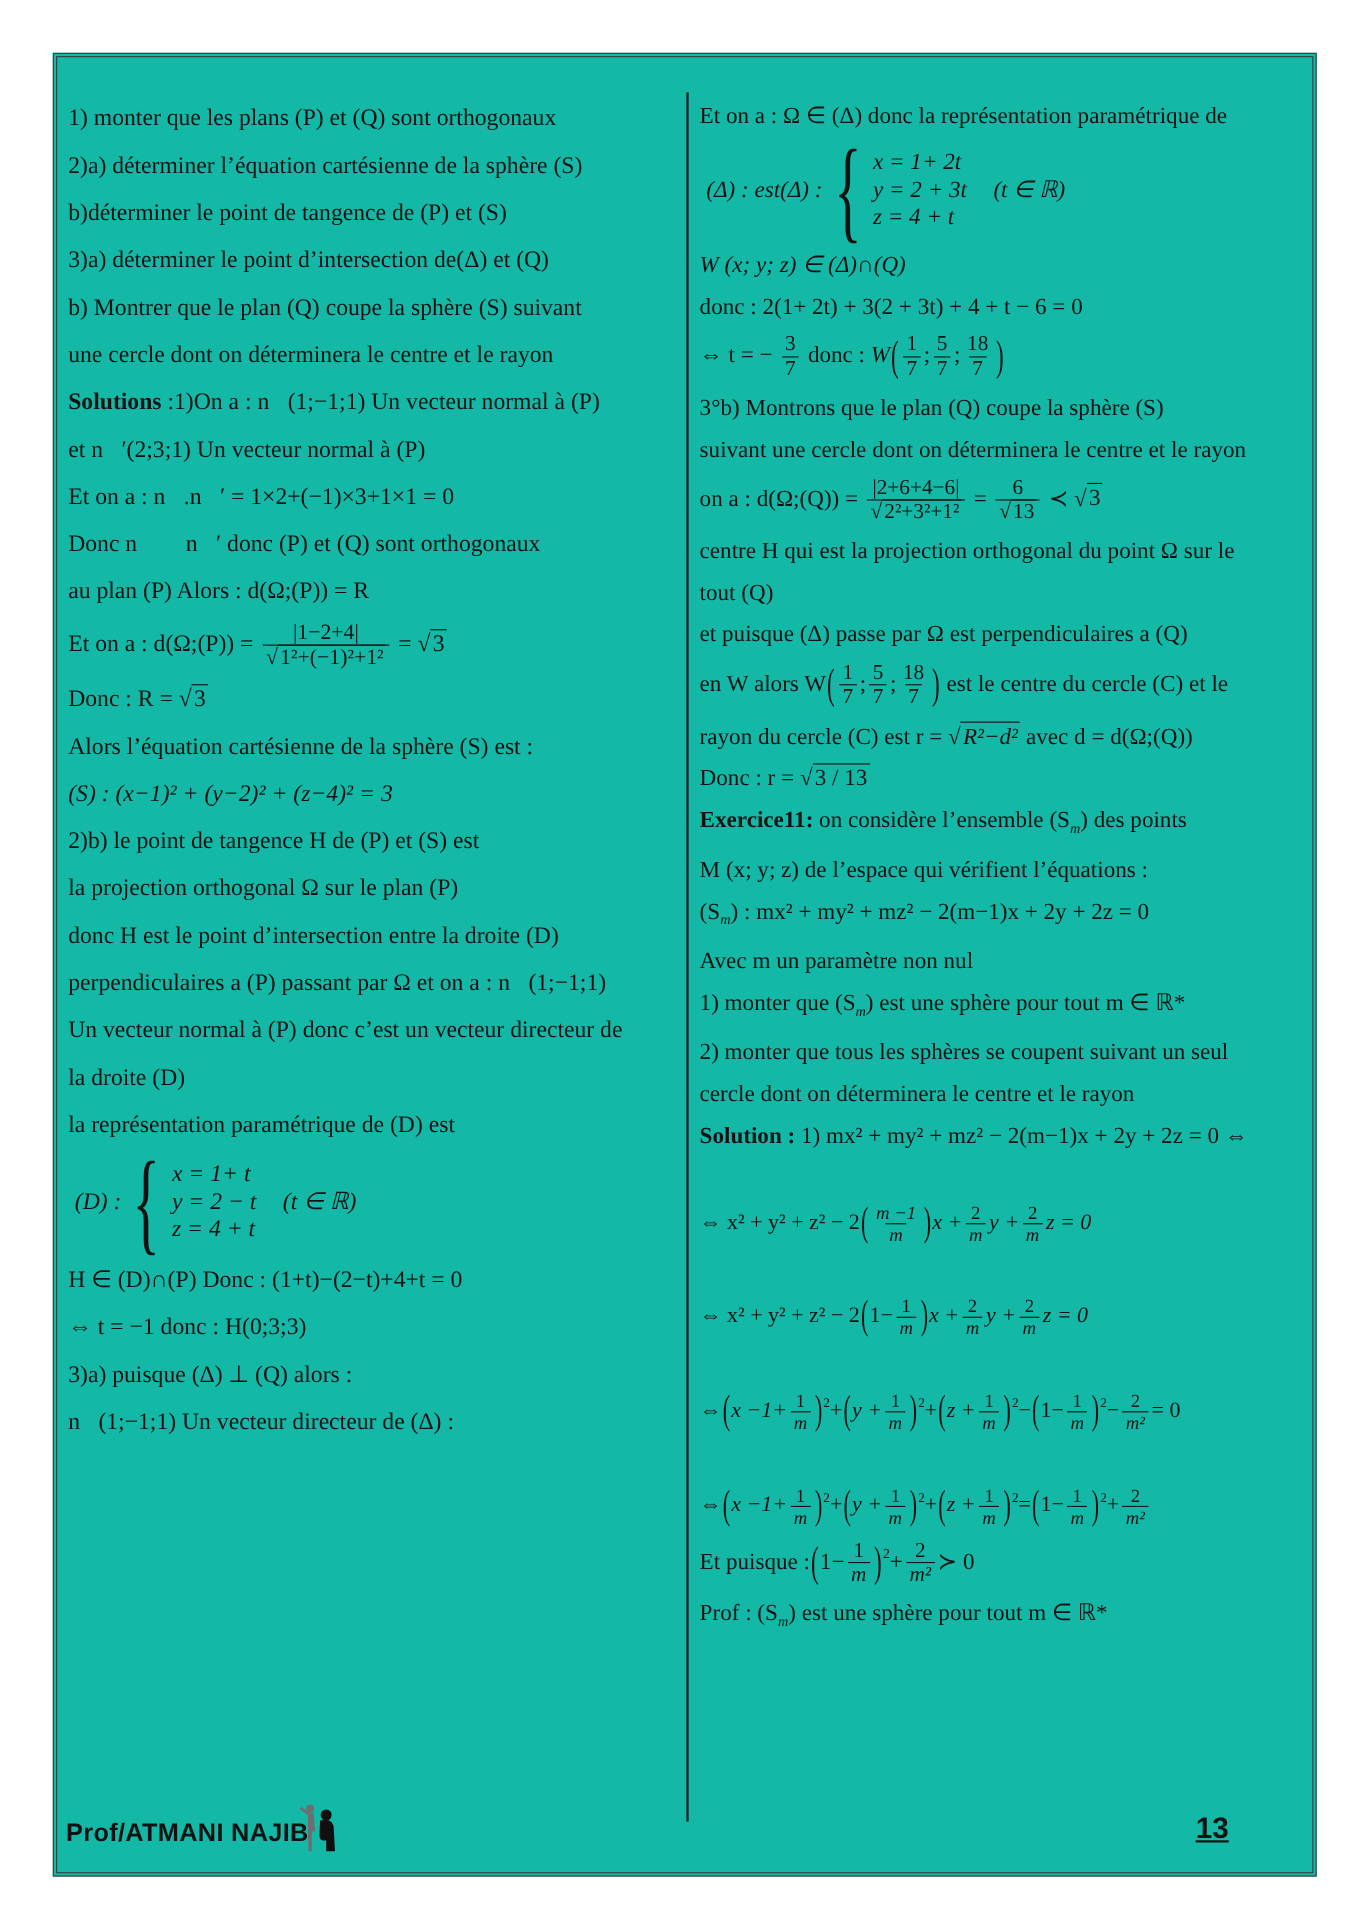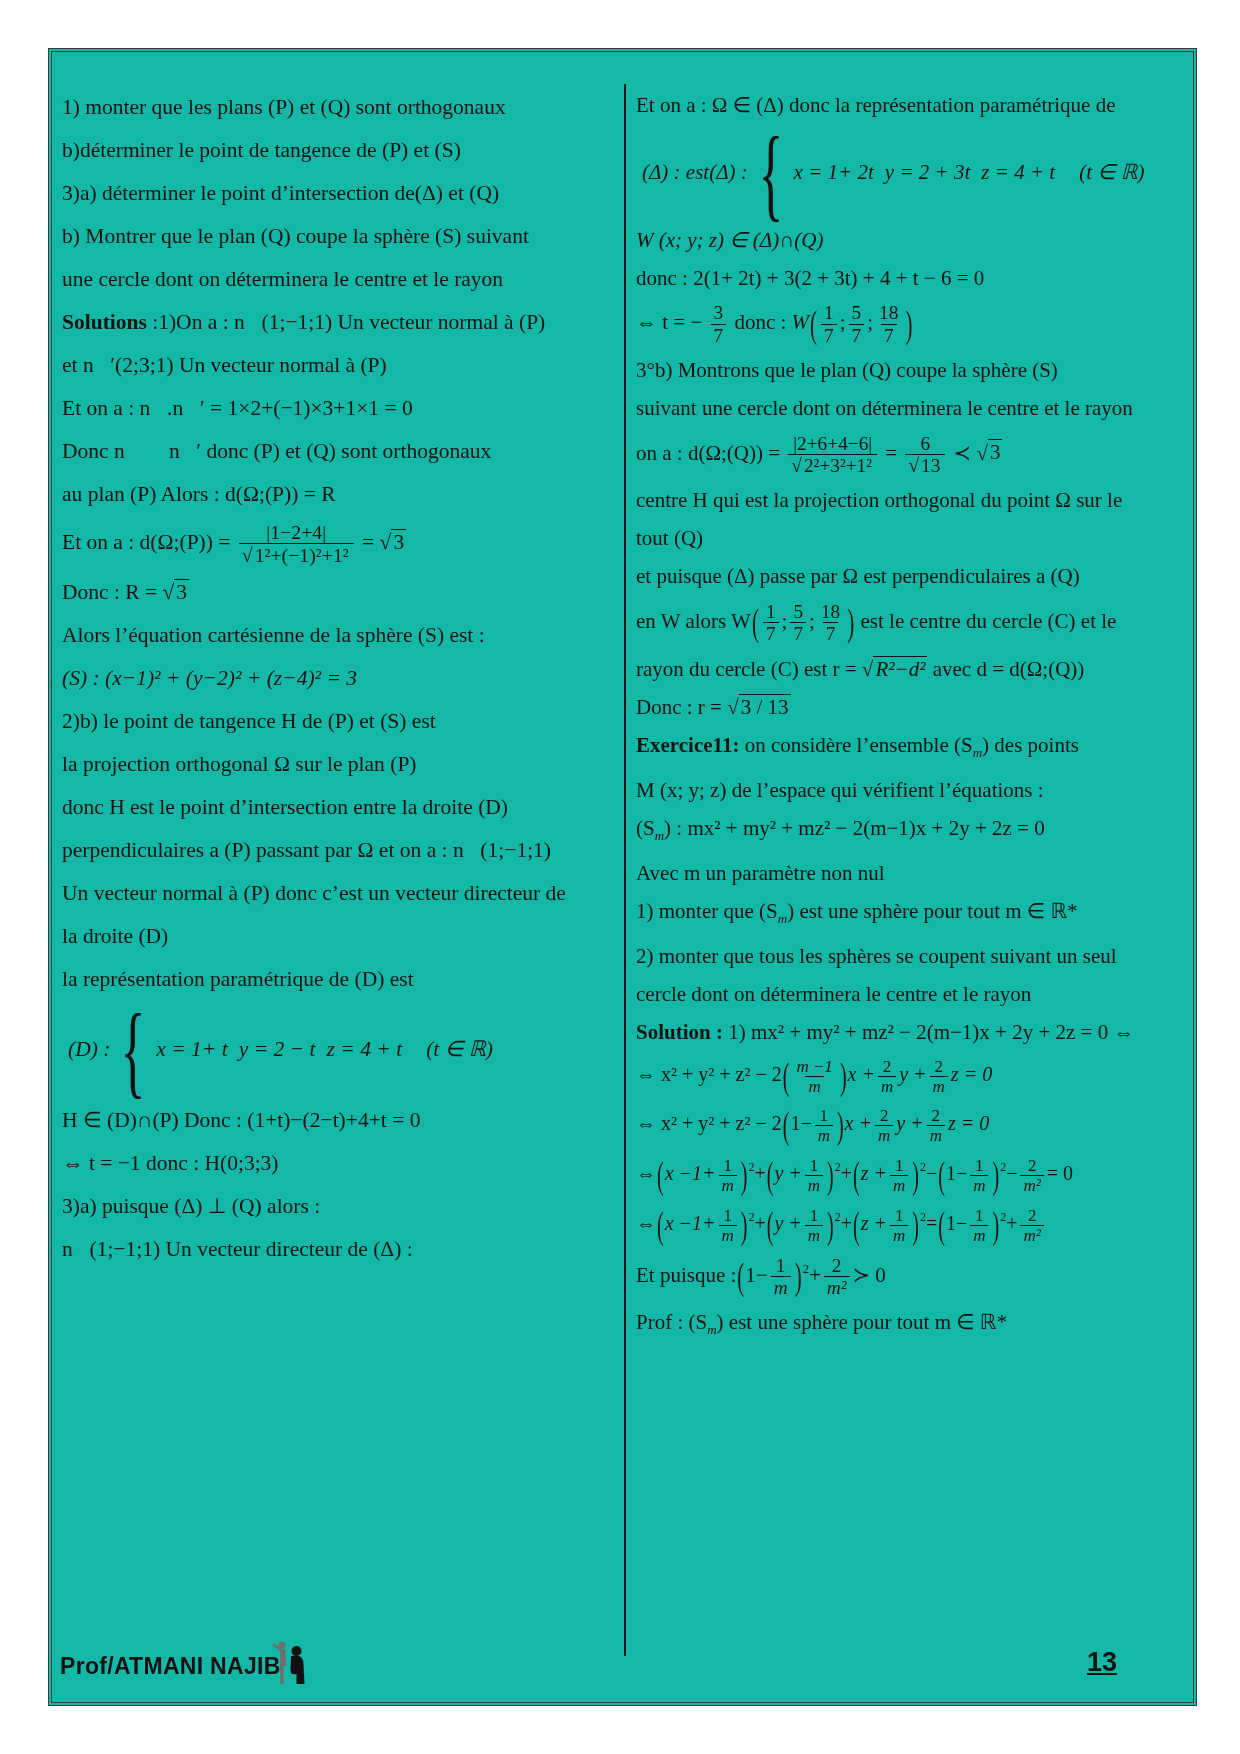--- a/index.html
+++ b/index.html
@@ -42,6 +42,7 @@
 
   <div class="col cl">
     <div class="ln">1) monter que  les plans (P) et (Q) sont orthogonaux</div>
+    <div class="ln">2)a) déterminer l’équation cartésienne de la sphère (S)</div>
     <div class="ln">b)déterminer le point de tangence de (P) et (S)</div>
     <div class="ln">3)a) déterminer le point d’intersection de(Δ)  et (Q)</div>
     <div class="ln">b) Montrer que le plan (Q)  coupe la sphère (S) suivant</div>

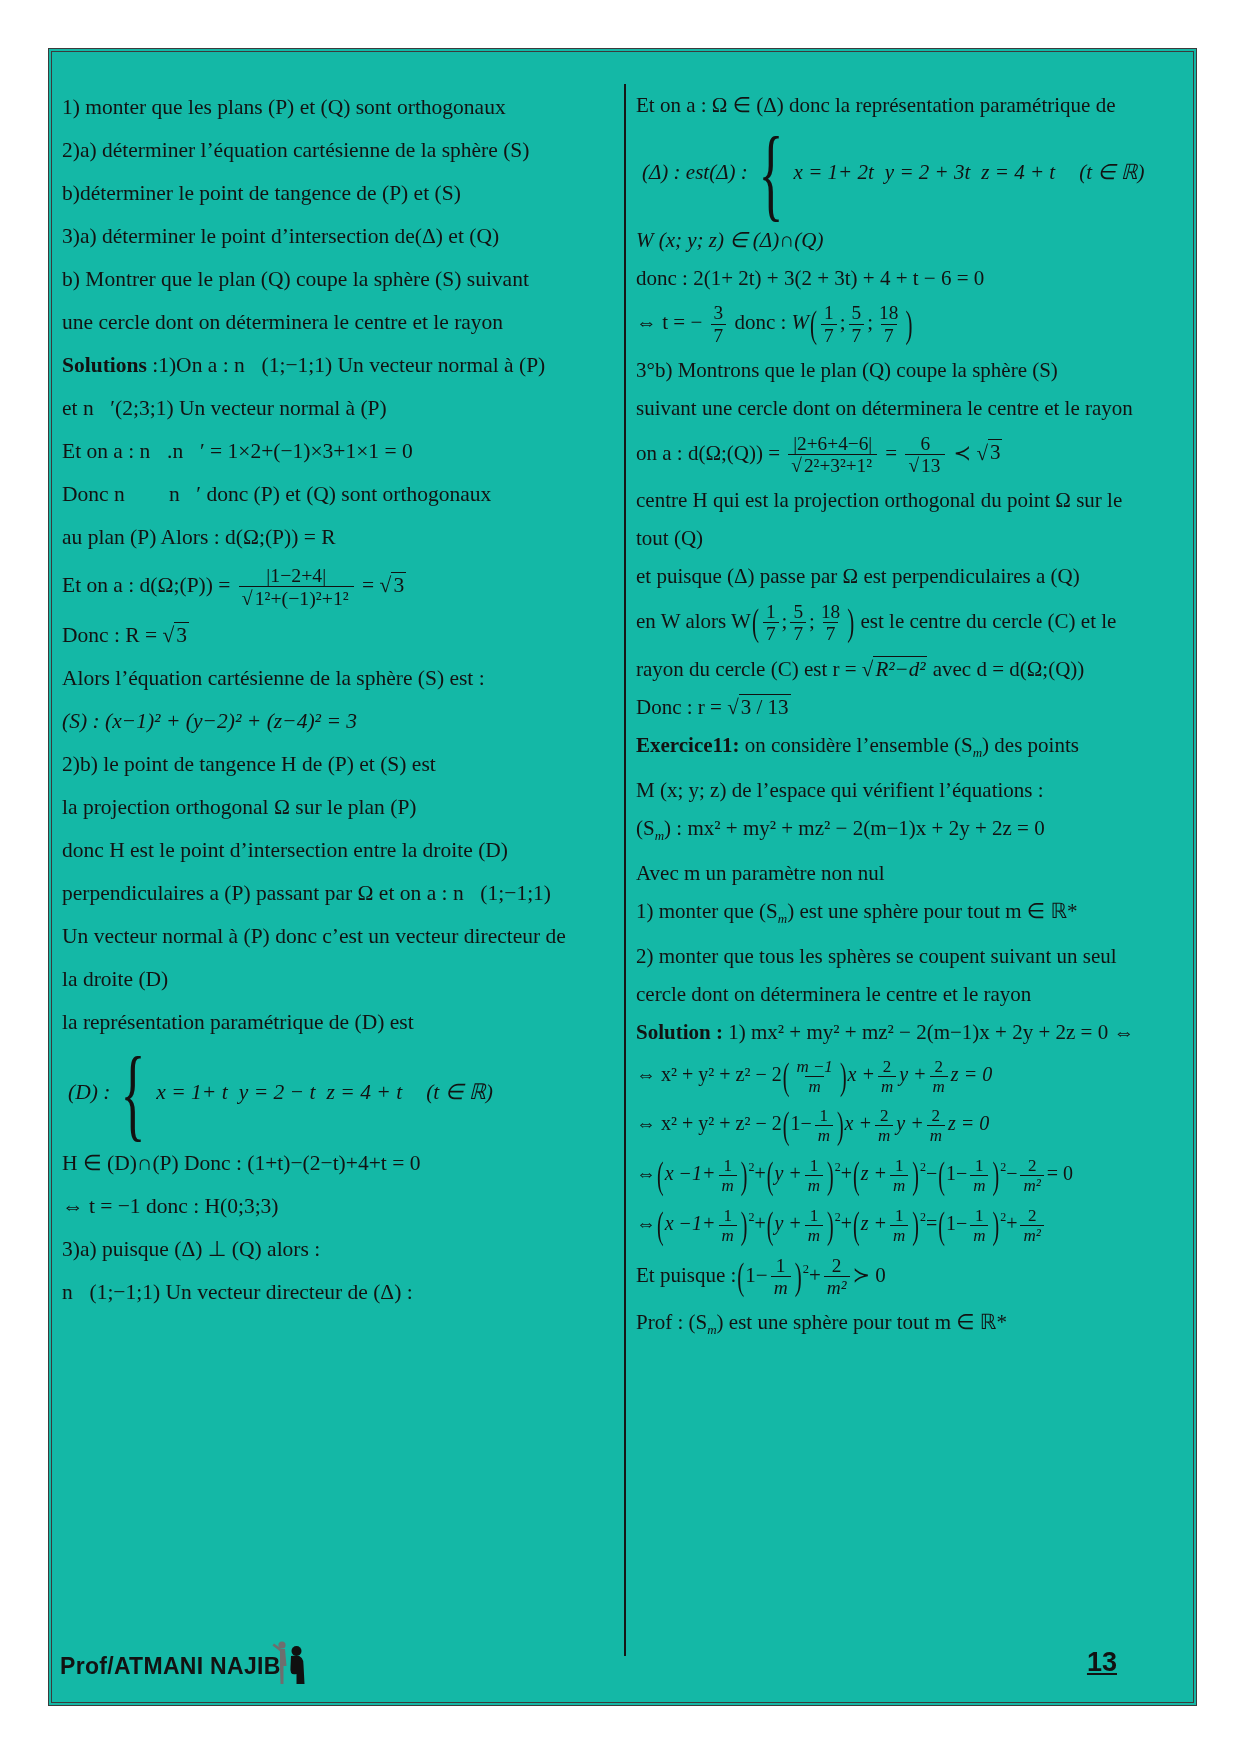--- a/index.html
+++ b/index.html
@@ -24,7 +24,7 @@
   .gs{vertical-align:0.75em;}
   .sys{display:flex;align-items:center;gap:8px;padding:6px 0 6px 6px;}
   .brace{font-size:104px;line-height:0.82;display:inline-block;transform:scaleX(0.5);margin:0 -10px;font-family:"Liberation Serif",serif;}
-  .rows{display:inline-flex;flex-direction:row;gap:11px;}
+  .rows{display:inline-flex;flex-direction:column;}
   .rows span{font-style:italic;}
   .side{margin-left:16px;font-style:italic;}
   .cmp{font-size:20px;}

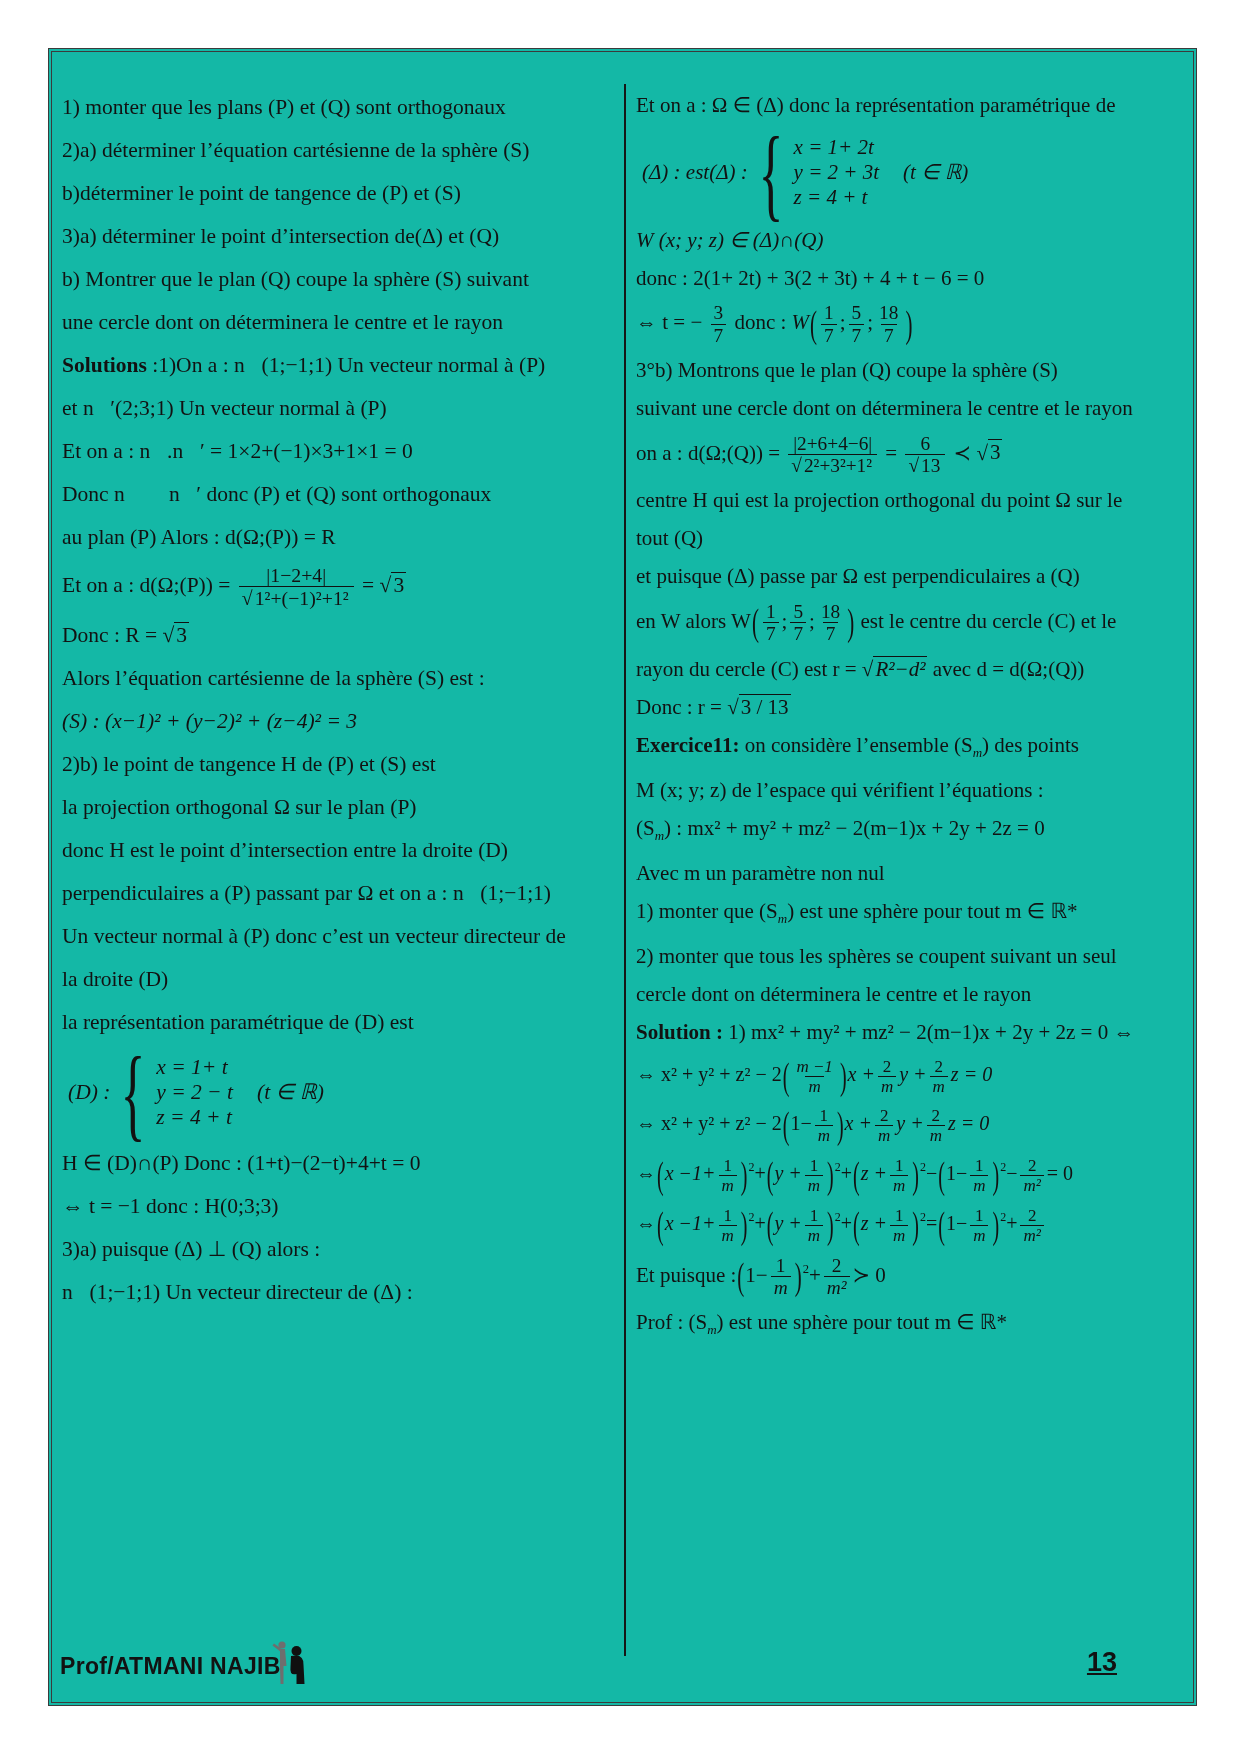--- a/index.html
+++ b/index.html
@@ -27,7 +27,7 @@
   .rows{display:inline-flex;flex-direction:column;}
   .rows span{font-style:italic;}
   .side{margin-left:16px;font-style:italic;}
-  .cmp{font-size:20px;}
+  .cmp{font-size:20px;margin-top:36px;}
   .cmp .frac{font-size:0.85em;align-items:center;}
   .sm{font-size:0.62em;font-style:italic;vertical-align:-0.4em;}
   .footer-author{position:absolute;left:8px;bottom:22px;font-family:"Liberation Sans",sans-serif;font-weight:bold;font-size:23px;letter-spacing:0.3px;}

